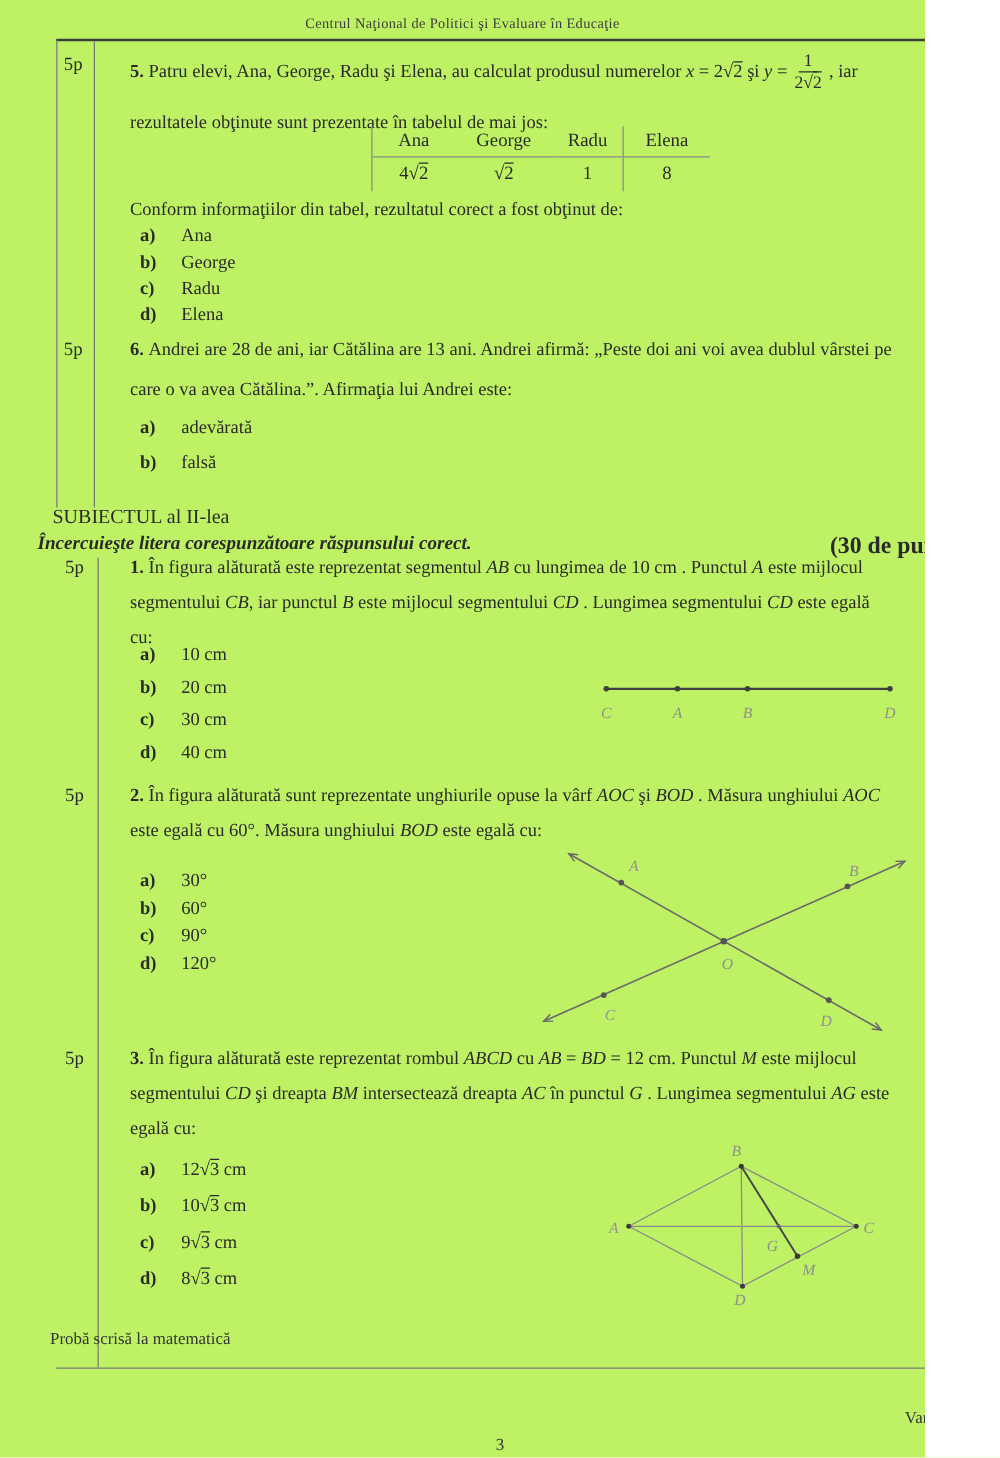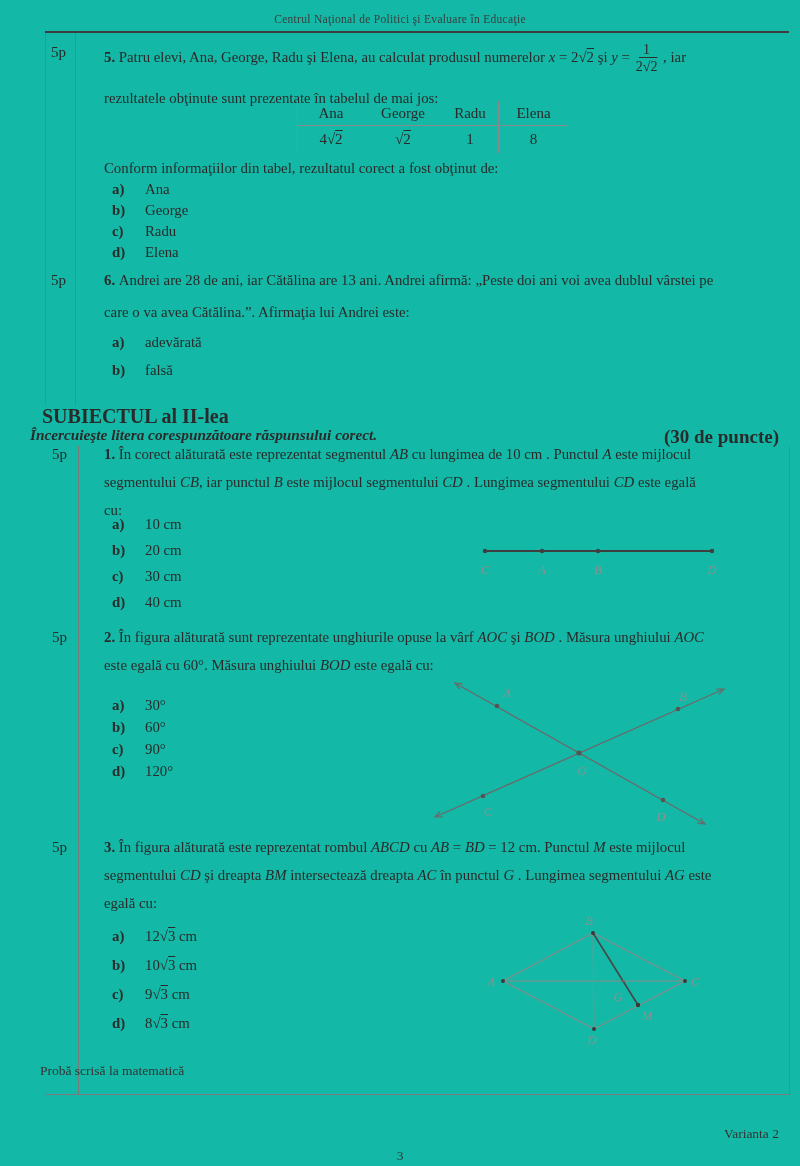--- a/index.html
+++ b/index.html
@@ -5,8 +5,8 @@
   * { box-sizing: border-box; }
   html,body { margin:0; padding:0; background:#ffffff; }
   .page {
-    position:relative; width:800px; height:1166px; overflow:hidden;
-    background:#14b8a6; color:#2a2a2a;
+    position:relative; width:740px; height:1166px; overflow:hidden;
+    background:#bef264; color:#2a2a2a;
     font-family:"Liberation Serif","DejaVu Serif",serif;
   }
   .vline { position:absolute; width:1px; background:#7a7a7a; }

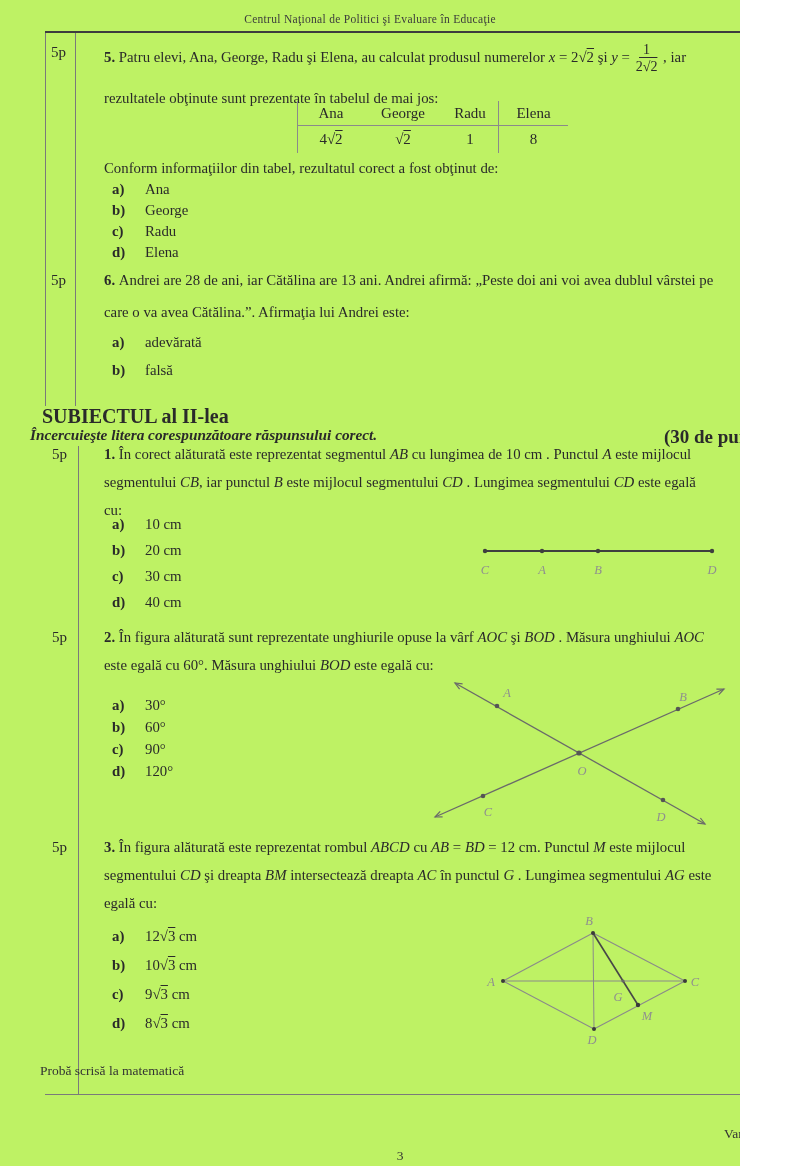--- a/index.html
+++ b/index.html
@@ -27,7 +27,7 @@
   .opt { display:flex; align-items:baseline; }
   .ol { font-weight:700; width:33px; font-size:14.8px; }
   .ot { font-size:14.8px; }
-  .heading { position:absolute; font-weight:700; font-size:20px; }
+  .heading { position:absolute; font-weight:400; font-size:16px; }
   .instr { position:absolute; font-weight:700; font-style:italic; font-size:15.3px; }
   .ptotal { position:absolute; font-weight:700; font-size:19px; text-align:right; }
   .qtable { position:absolute; left:297px; top:101px; display:grid;

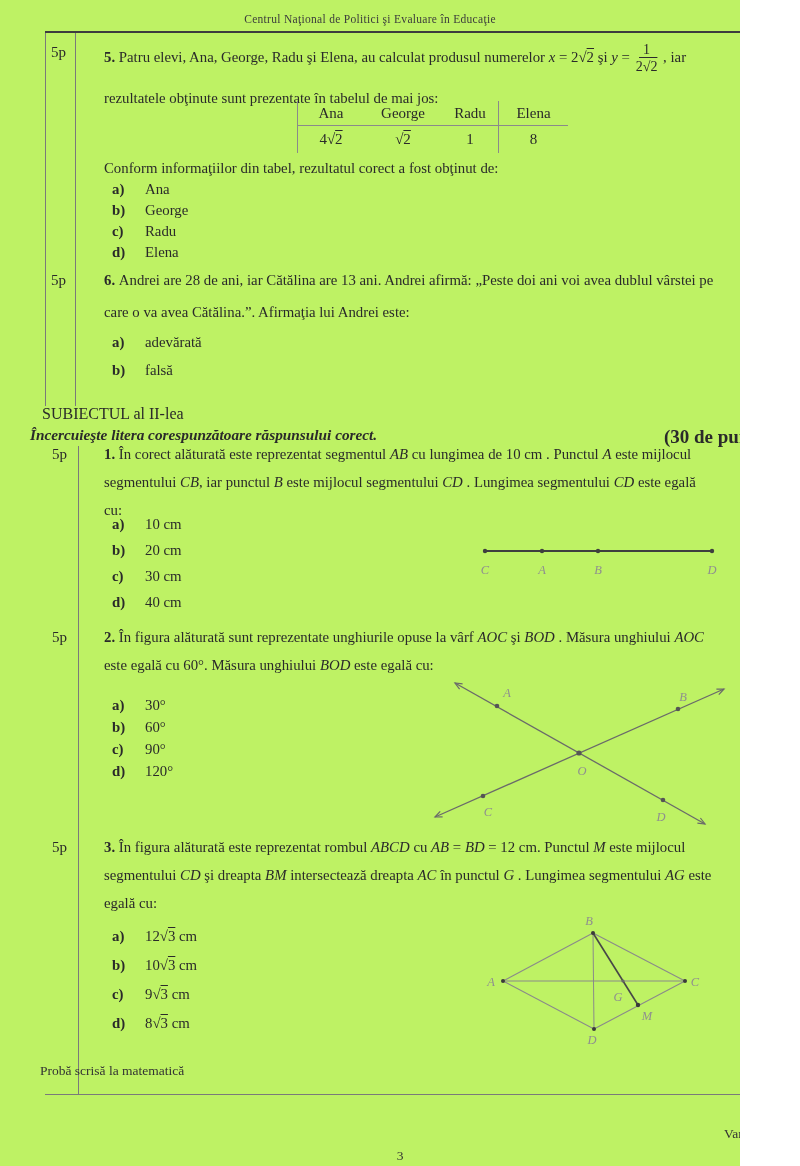--- a/index.html
+++ b/index.html
@@ -124,7 +124,7 @@
   <div class="hline" style="left:45px;top:1094px;width:745px;"></div>
 
   <div class="pts" style="left:52px;top:446px;">5p</div>
-  <div class="tline" style="left:88px;top:444px;"><span class="b">1. </span><span>În corect alăturată este reprezentat segmentul </span><span class="i">AB</span><span> cu lungimea de 10 cm . Punctul </span><span class="i">A</span><span> este mijlocul</span></div>
+  <div class="tline" style="left:88px;top:444px;"><span class="b">1. </span><span>În figura alăturată este reprezentat segmentul </span><span class="i">AB</span><span> cu lungimea de 10 cm . Punctul </span><span class="i">A</span><span> este mijlocul</span></div>
   <div class="tline" style="left:88px;top:472px;"><span>segmentului </span><span class="i">CB</span><span>, iar punctul </span><span class="i">B</span><span> este mijlocul segmentului </span><span class="i">CD</span><span> . Lungimea segmentului </span><span class="i">CD</span><span> este egală</span></div>
   <div class="tline" style="left:88px;top:500px;"><span>cu:</span></div>
 

